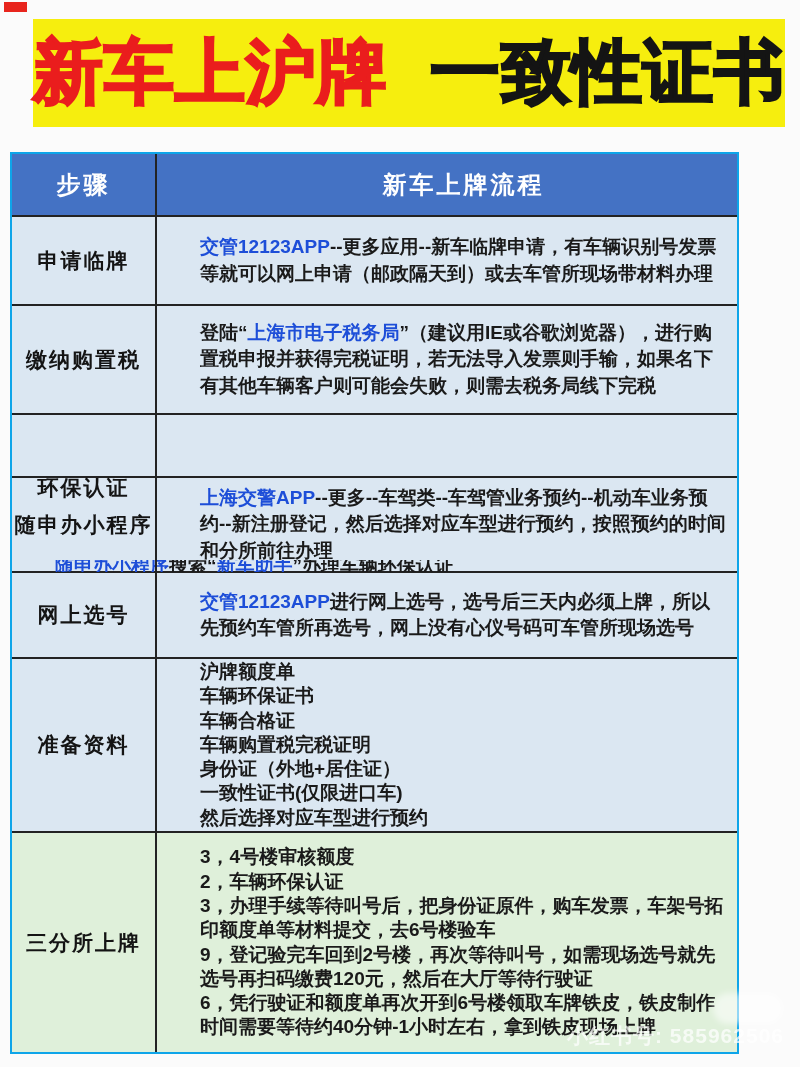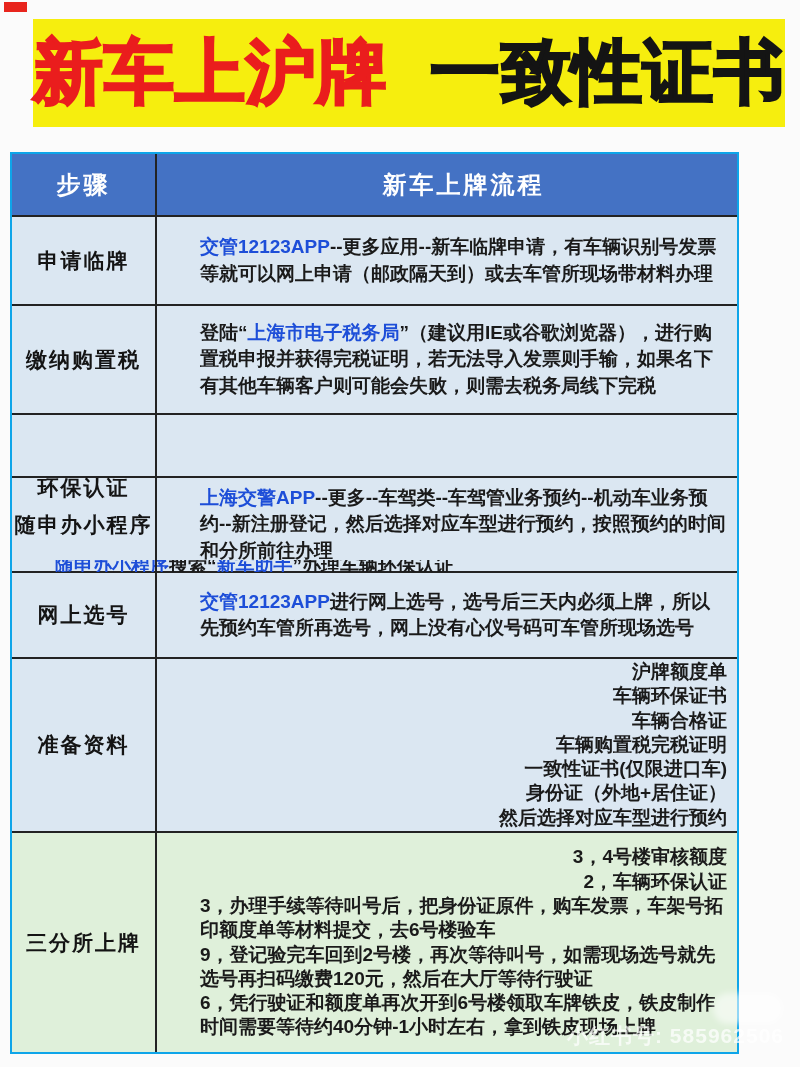--- a/index.html
+++ b/index.html
@@ -64,7 +64,7 @@
   .trow.green{background:#dff0da;}
   .trow .red-seg{color:#1d4ed8;}
   .lines .pline{display:block;}
-  .proc-col.tight{line-height:1.28;align-items:flex-end;}
+  .proc-col.tight{line-height:1.28;}
   .blur-blob{
     position:absolute;left:713px;top:993px;width:70px;height:31px;
     background:rgba(255,255,255,0.55);

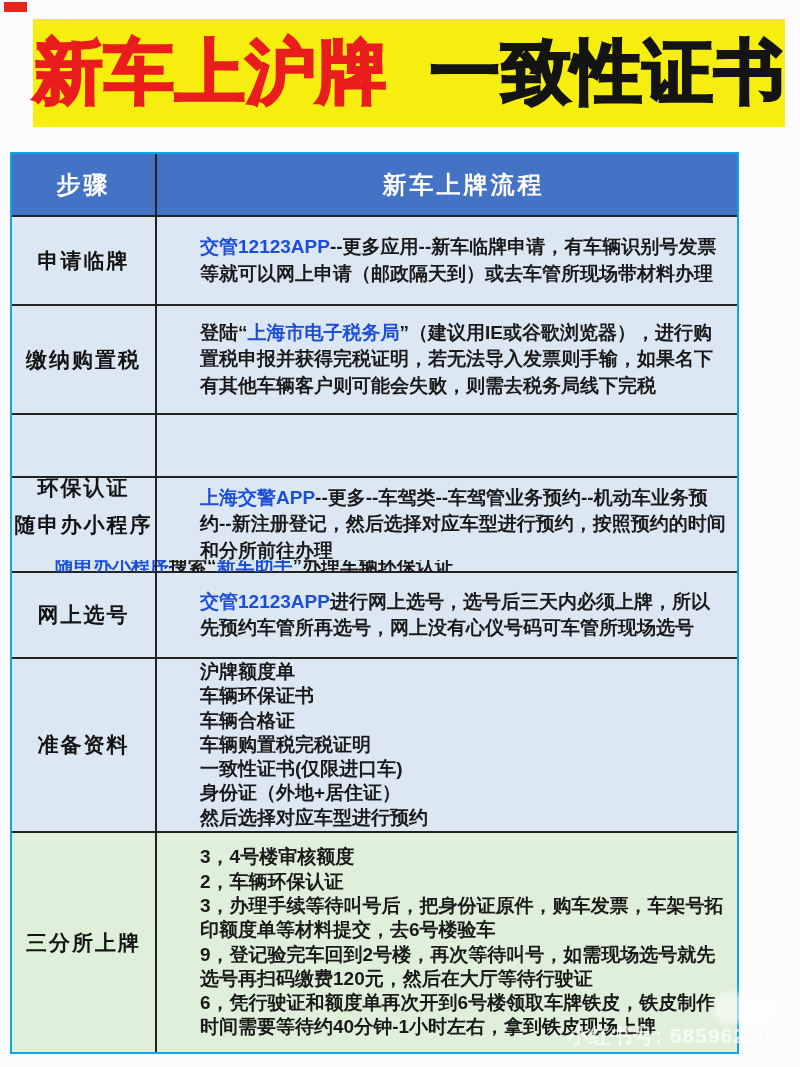--- a/index.html
+++ b/index.html
@@ -134,8 +134,8 @@
             <span class="pline">车辆环保证书</span>
             <span class="pline">车辆合格证</span>
             <span class="pline">车辆购置税完税证明</span>
+            <span class="pline">身份证（外地+居住证）</span>
             <span class="pline">一致性证书(仅限进口车)</span>
-            <span class="pline">身份证（外地+居住证）</span>
             <span class="pline">然后选择对应车型进行预约</span>
           </div>
         </div>

